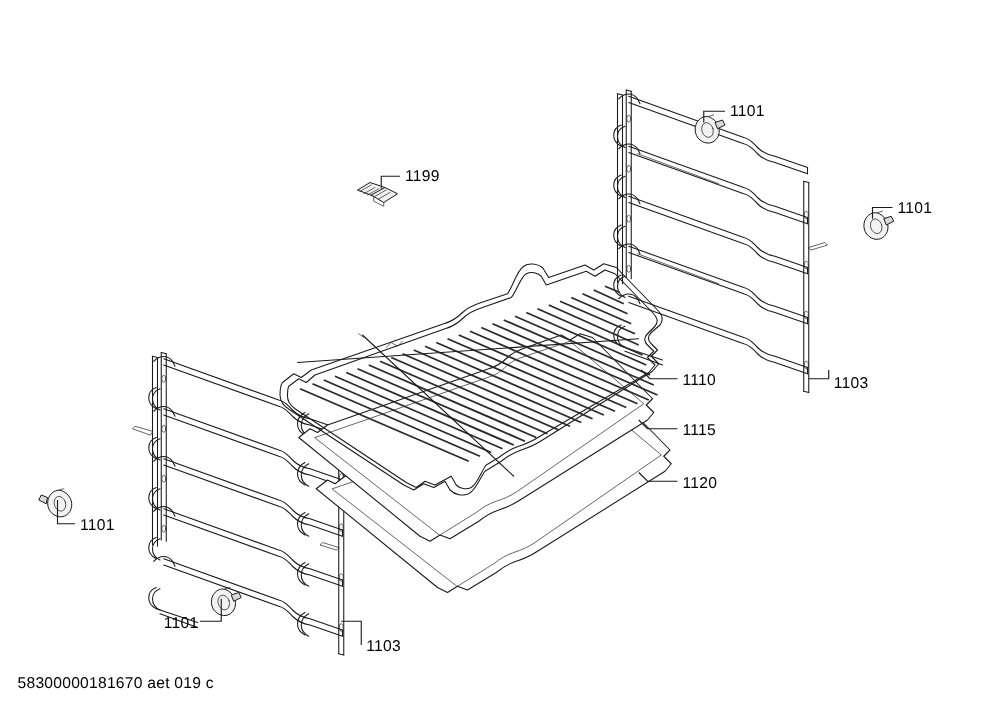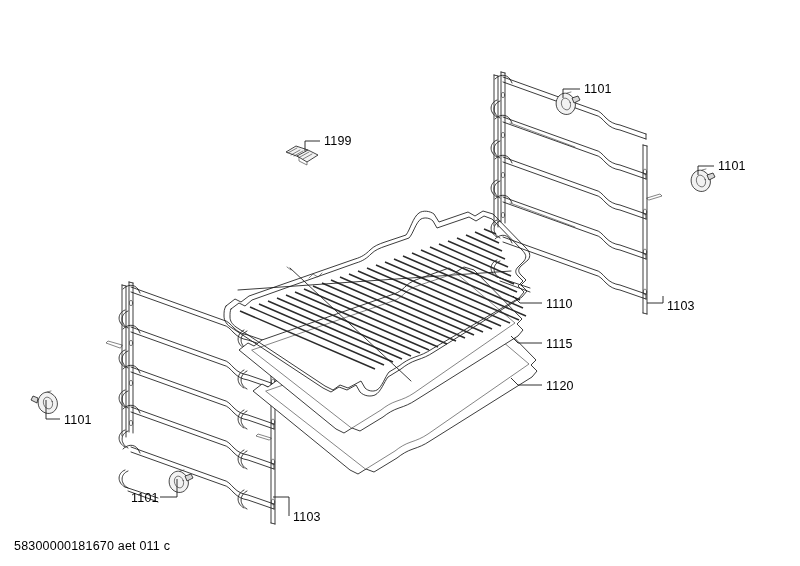--- a/index.html
+++ b/index.html
@@ -448,7 +448,7 @@
 
 </svg>
 
-<div class="caption">58300000181670 aet 011 c</div>
+<div class="caption">58300000181670 aet 019 c</div>
 
 </div>
 

